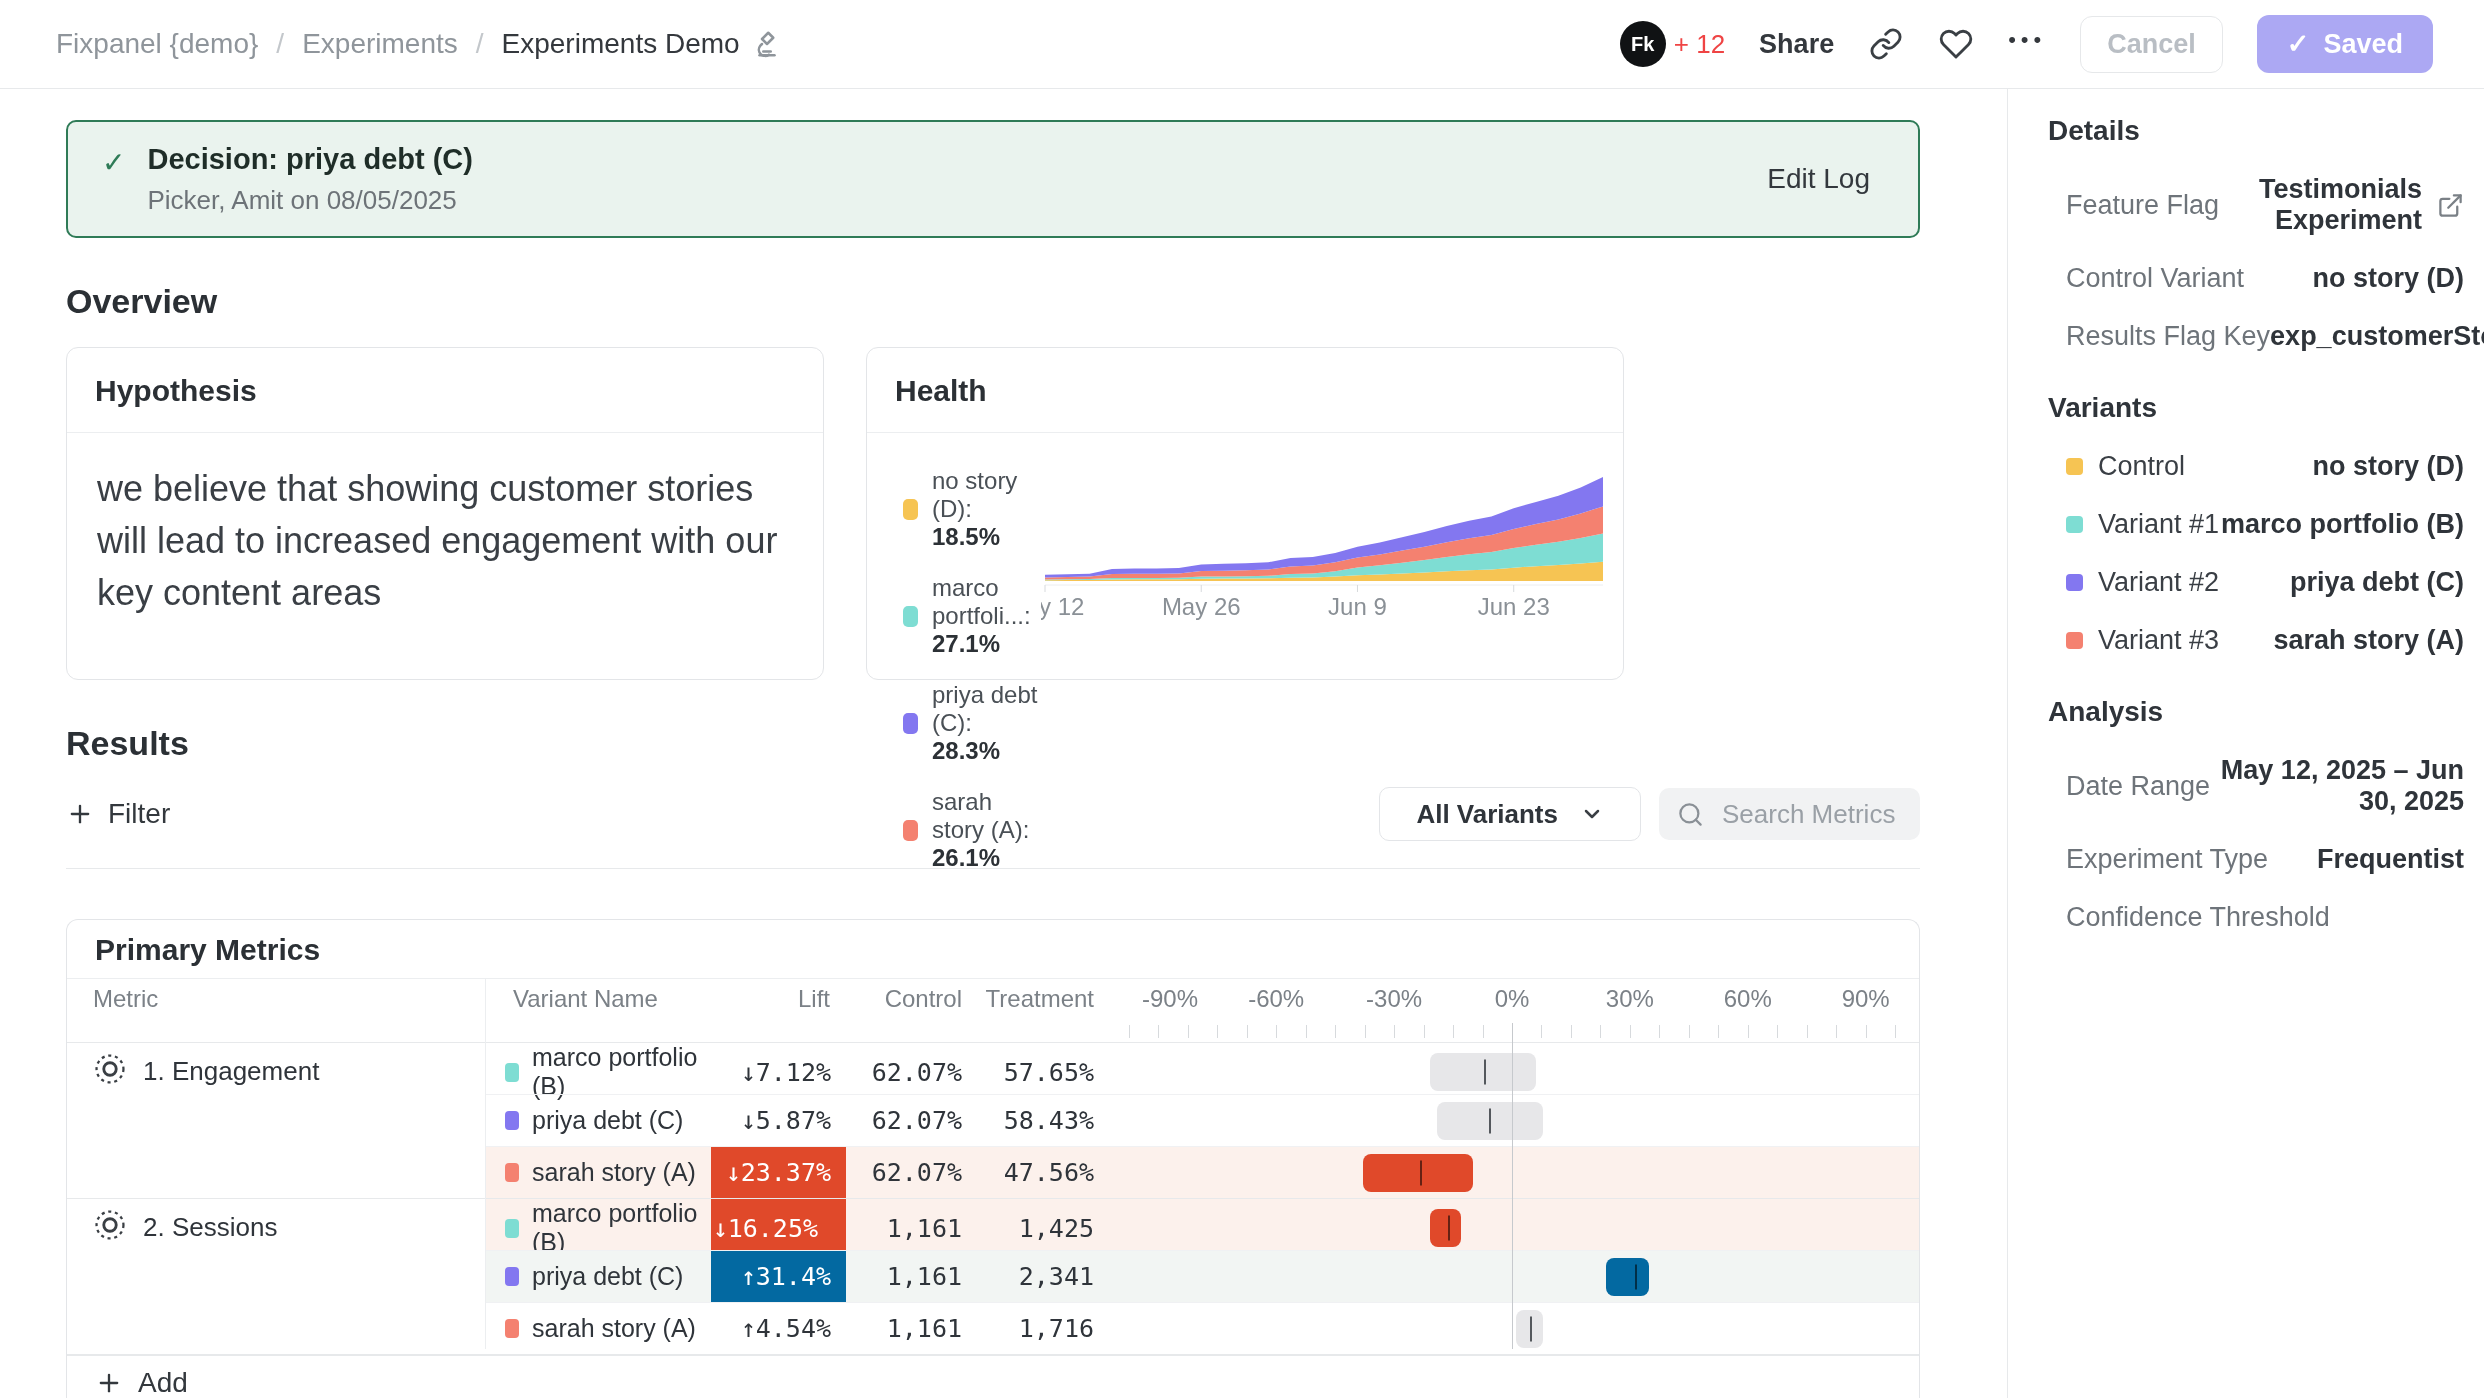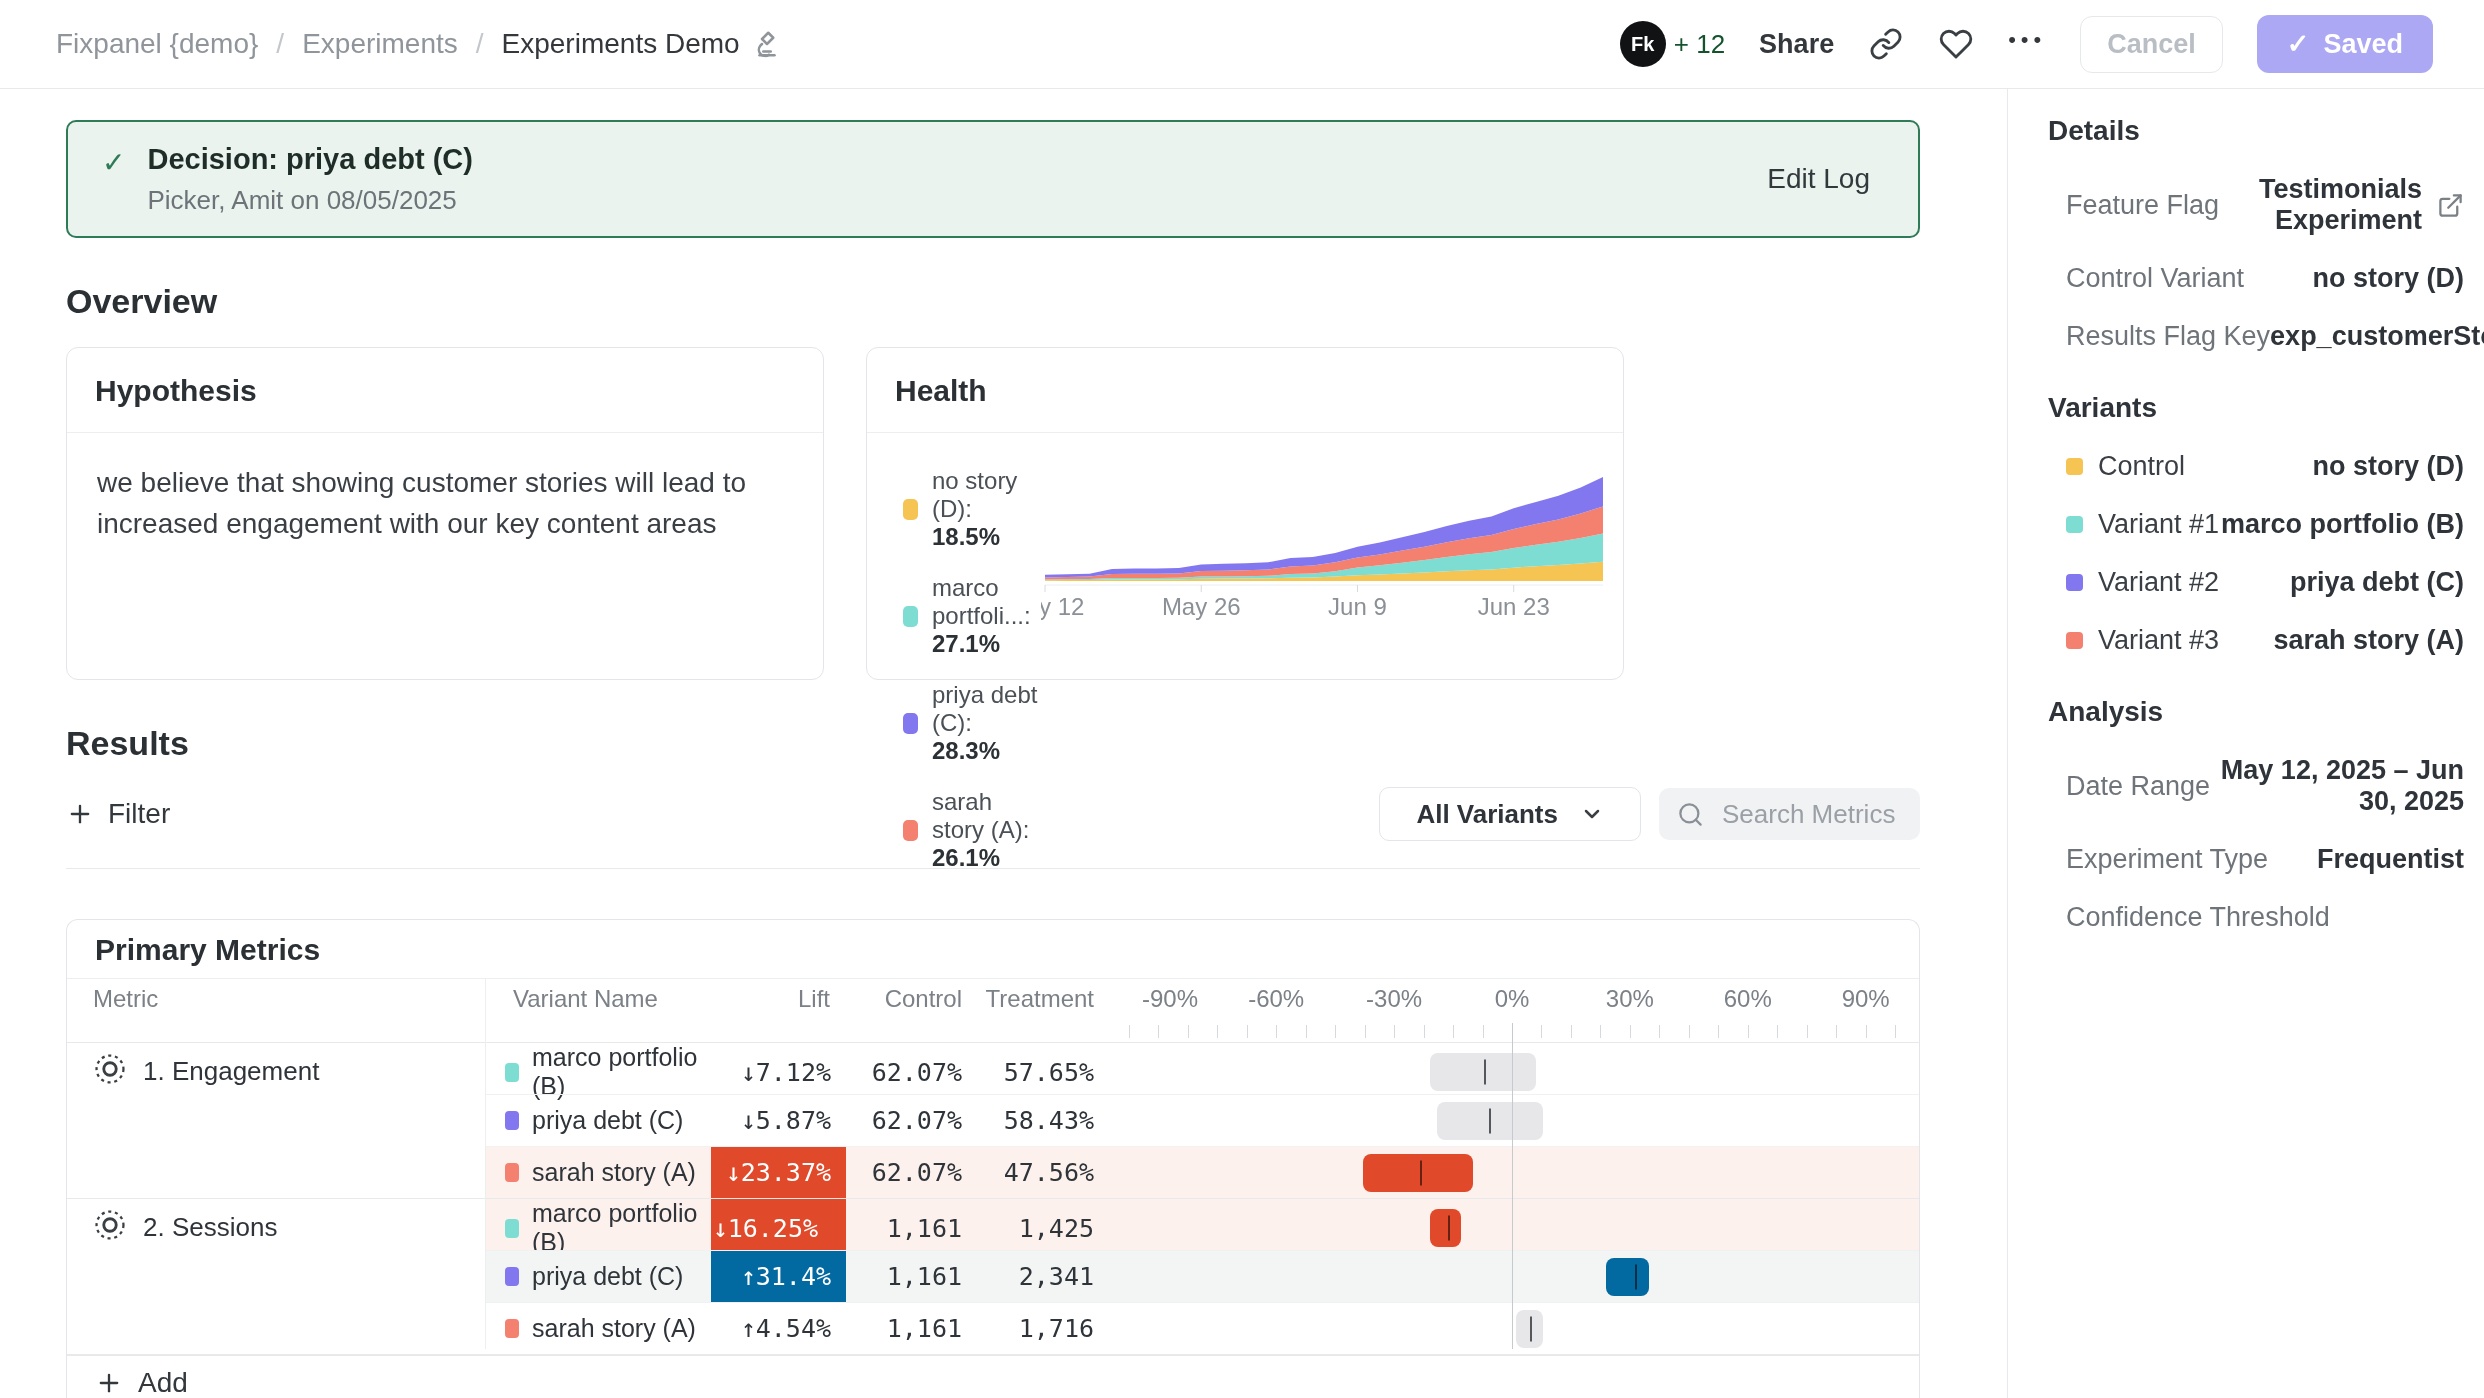--- a/index.html
+++ b/index.html
@@ -17,7 +17,7 @@
   .avatar-group{display:flex;align-items:center;gap:8px;}
   .avatar{width:46px;height:46px;border-radius:50%;background:#101214;color:#fff;display:flex;
           align-items:center;justify-content:center;font-weight:700;font-size:20px;}
-  .avatar-badge{font-size:26px;color:#14532d;}
+  .avatar-badge{font-size:26px;color:#ef4444;}
   .share-label{font-size:27px;font-weight:600;color:#34383d;cursor:pointer;}
   .icon-btn{width:36px;height:36px;color:#3a3f44;cursor:pointer;display:flex;align-items:center;justify-content:center;}
   .icon-btn svg{width:34px;height:34px;}

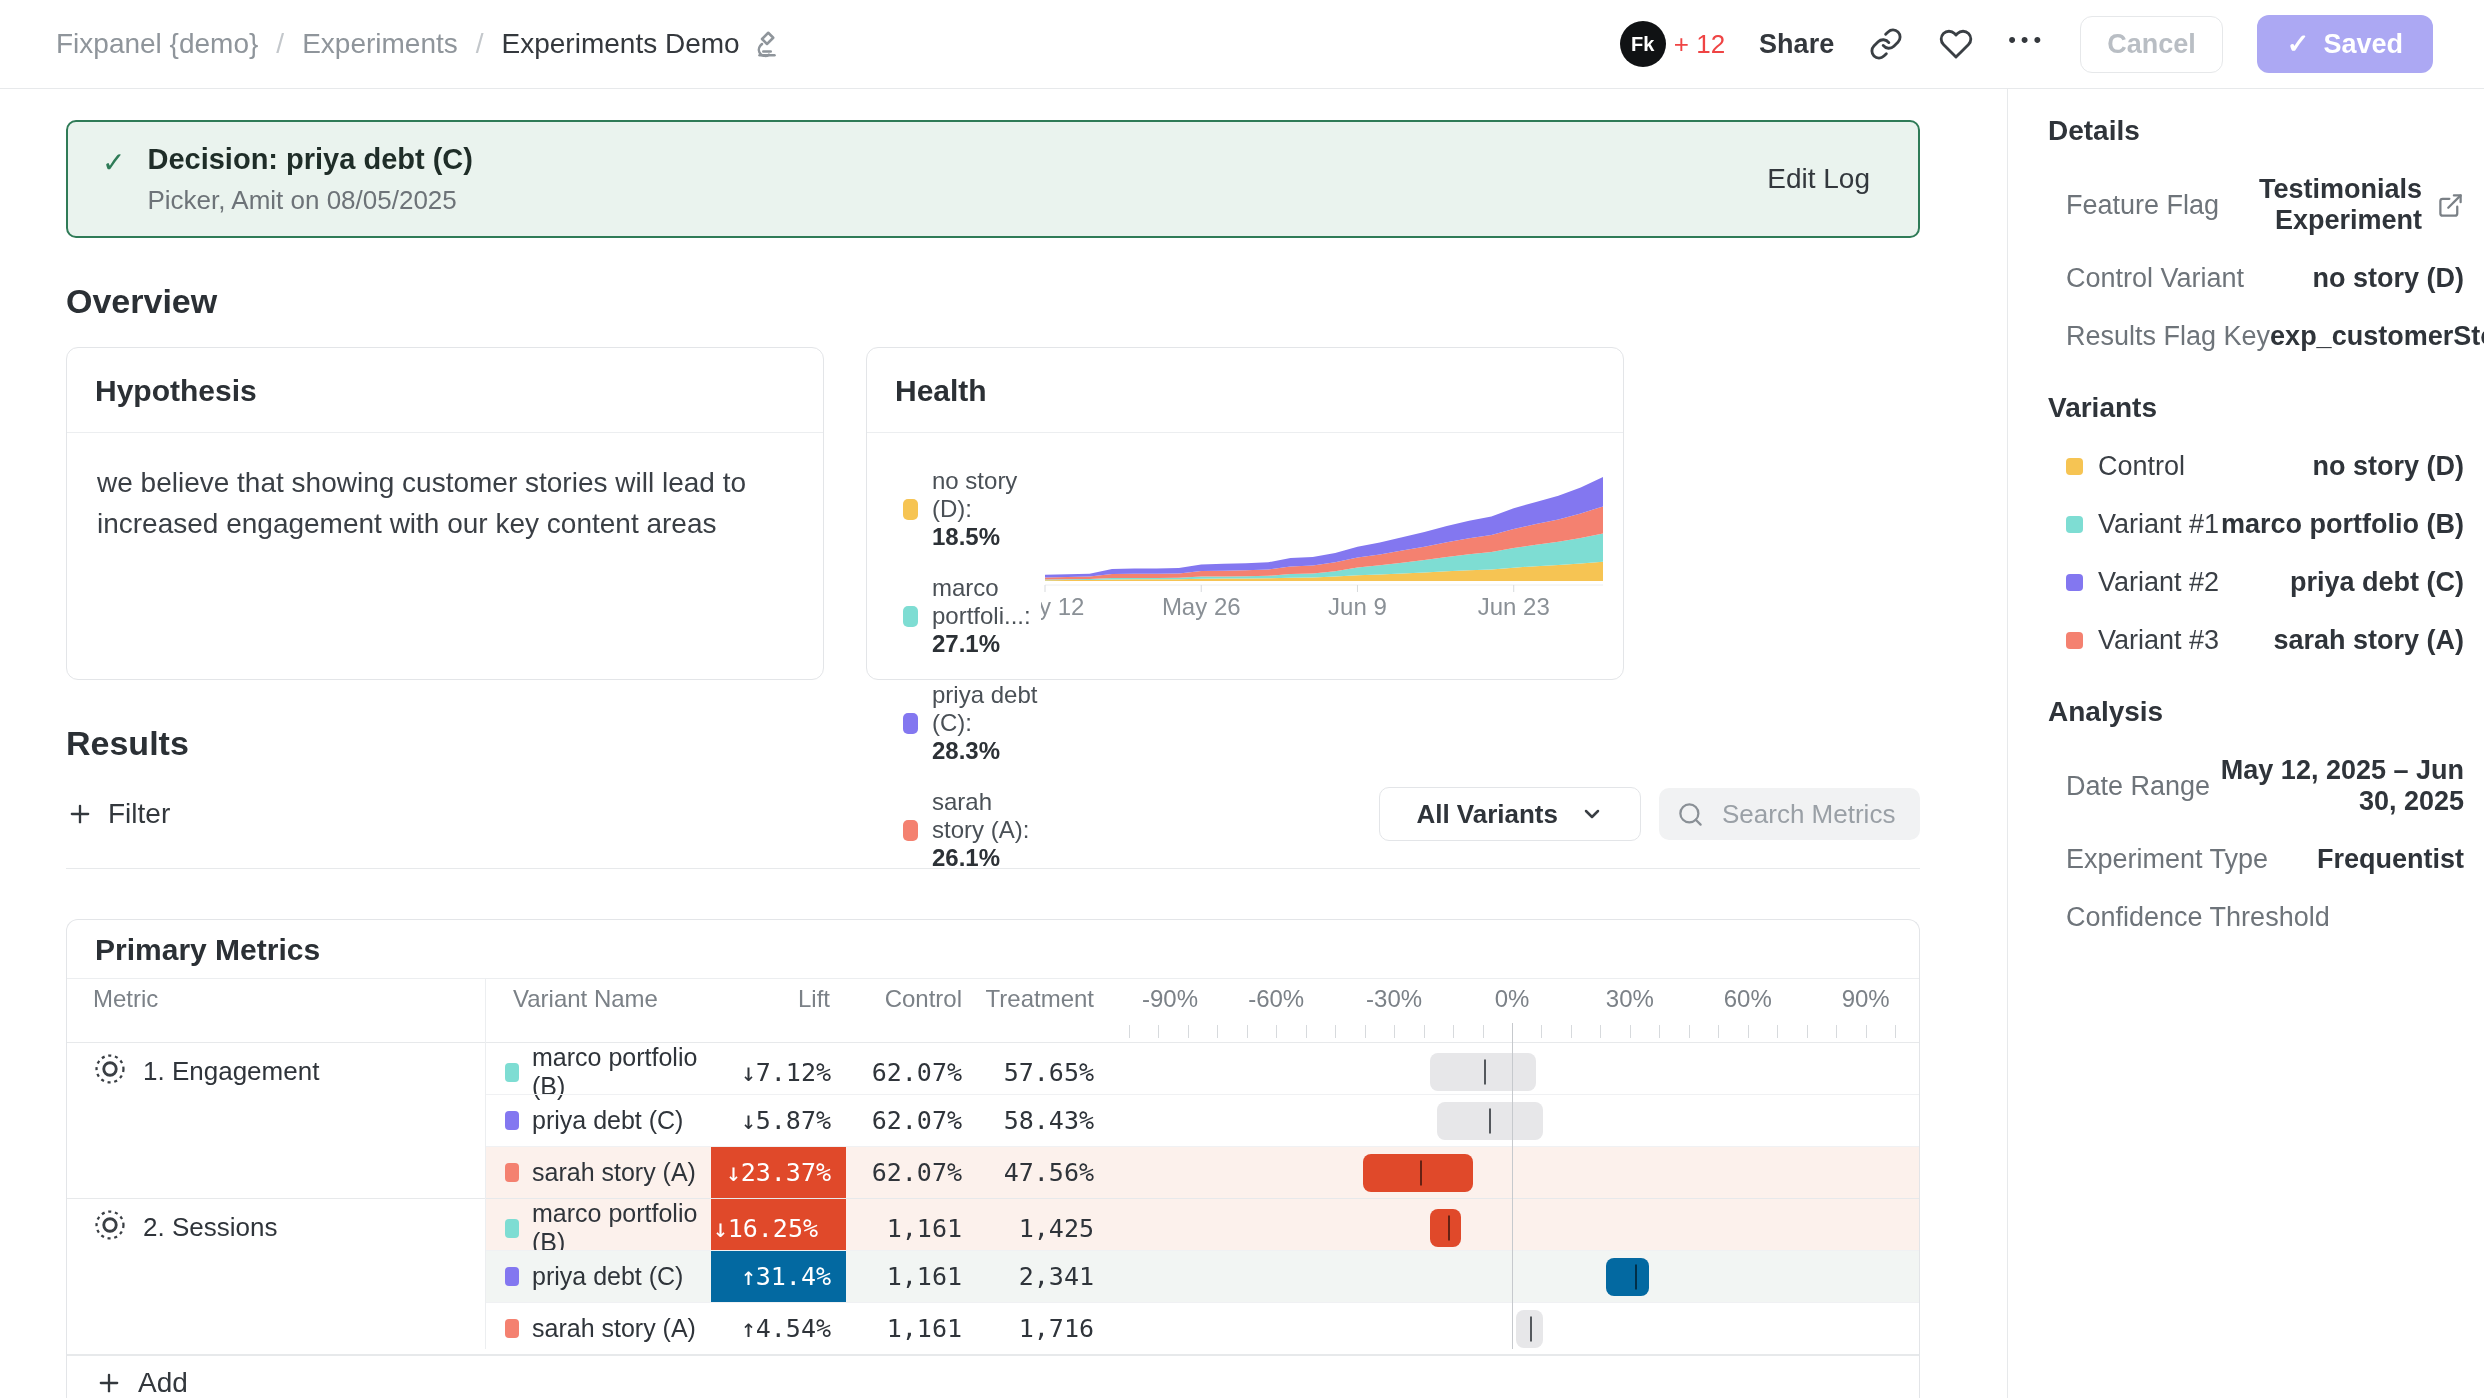--- a/index.html
+++ b/index.html
@@ -47,7 +47,7 @@
   .cards-row{display:flex;gap:42px;margin-top:26px;}
   .card{width:758px;height:333px;border:1px solid #e3e5e8;border-radius:12px;box-sizing:border-box;background:#fff;}
   .card-title{font-size:30px;font-weight:700;color:#2b3035;padding:26px 28px 24px;border-bottom:1px solid #eceef0;}
-  .hyp-body{padding:30px 30px;font-size:28px;line-height:1.45;color:#3a3f45;max-width:850px;}
+  .hyp-body{padding:30px 30px;font-size:36px;line-height:1.45;color:#3a3f45;max-width:850px;}
   .health-body{display:flex;padding:0 16px 0 36px;}
   .legend{width:286px;margin-top:34px;display:flex;flex-direction:column;gap:23px;}
   .legend-item{display:flex;align-items:center;gap:14px;font-size:24px;color:#4a5056;}

